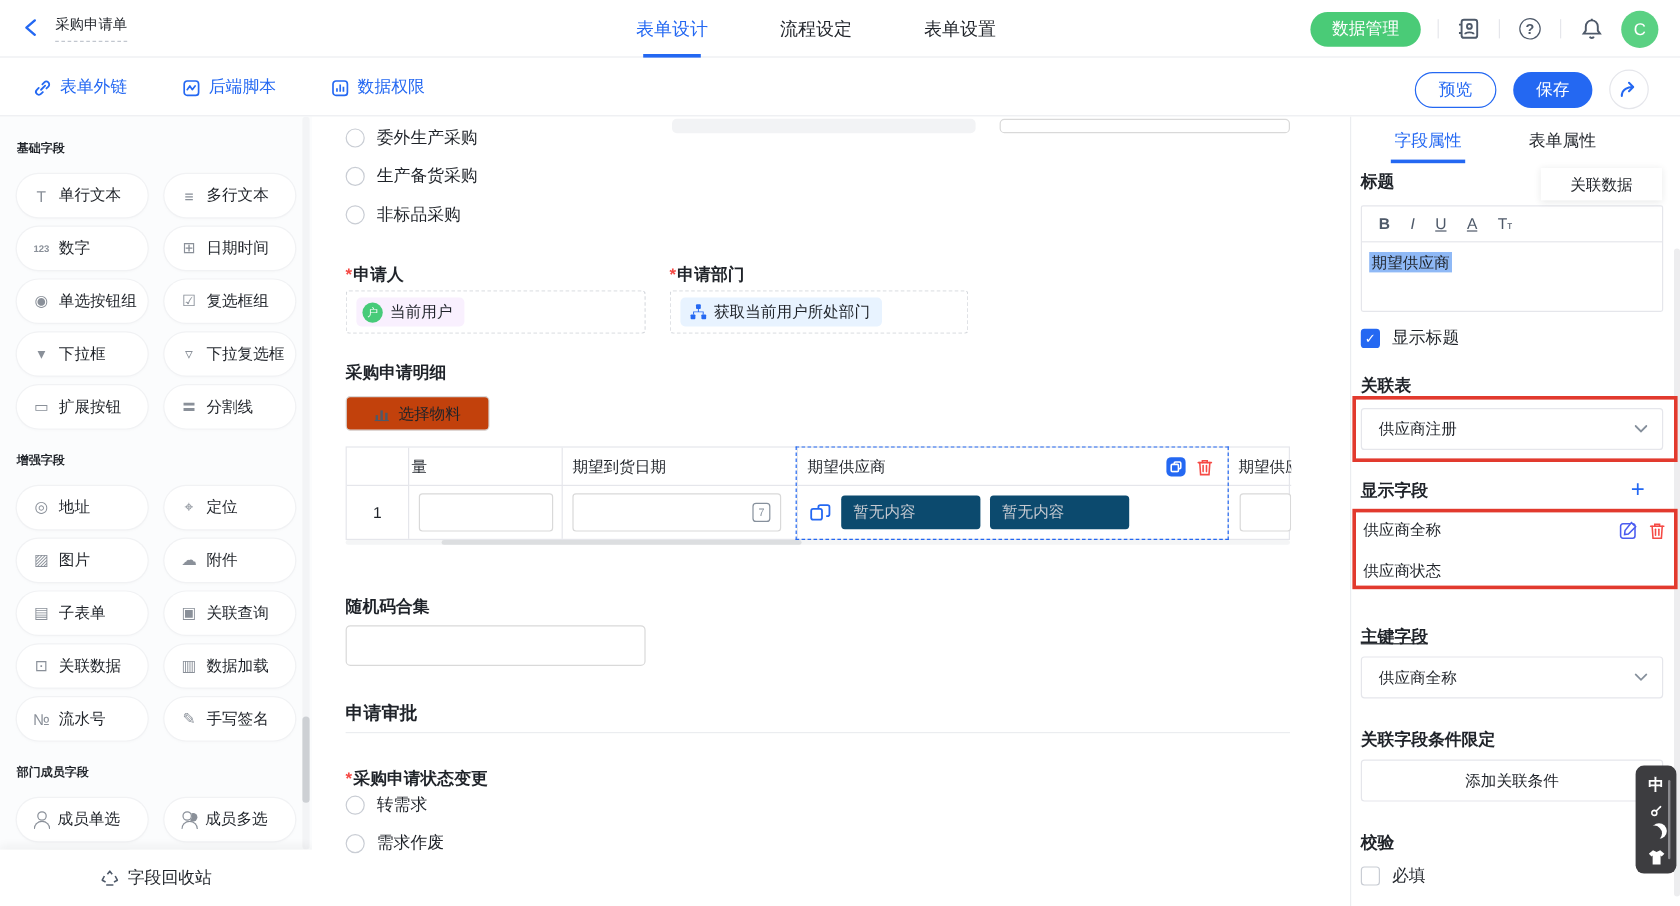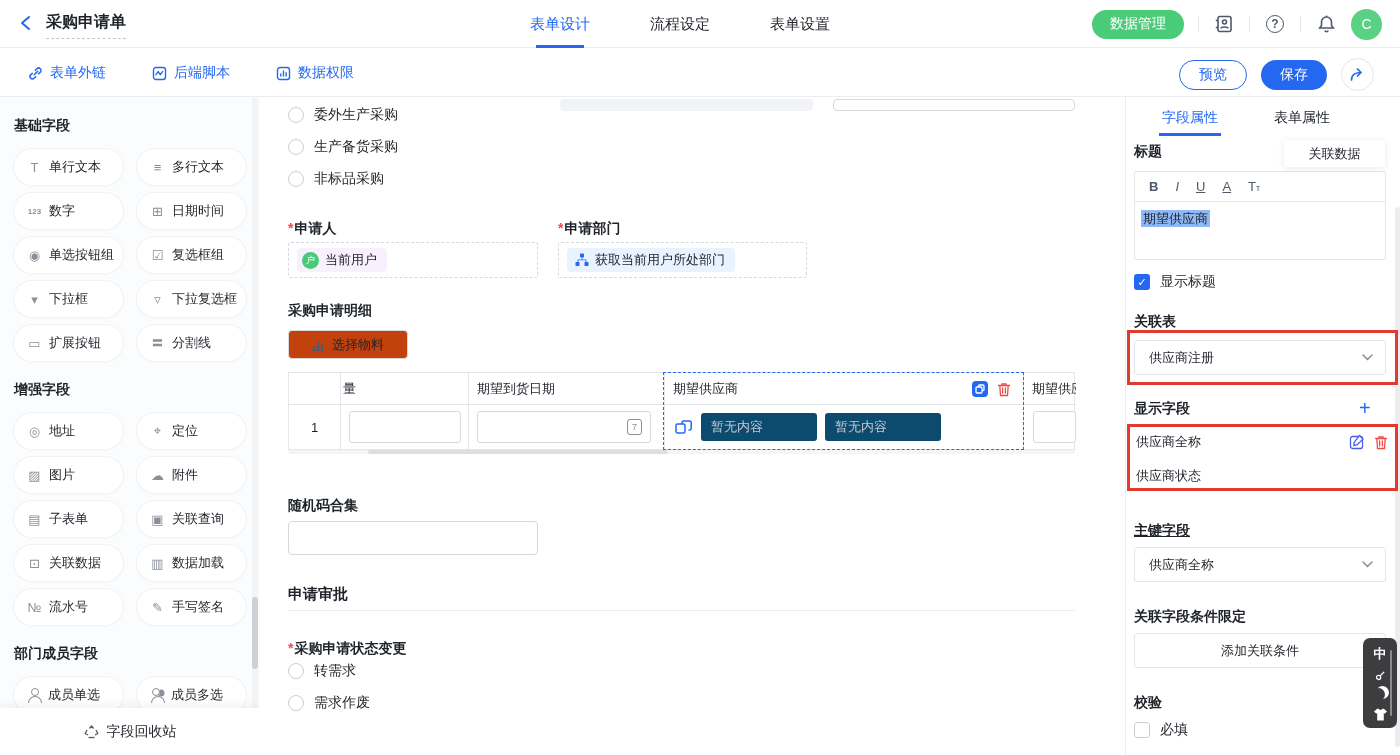--- a/index.html
+++ b/index.html
@@ -12,7 +12,7 @@
   #topbar { position:absolute; left:0; top:0; width:1400px; height:48px; background:#fff;
     border-bottom:1px solid #ebedf0; z-index:30; }
   #back-btn { position:absolute; left:18px; top:14px; cursor:pointer; }
-  #page-title { position:absolute; left:46px; top:12px; font-size:16px; font-weight:bold;
+  #page-title { position:absolute; left:46px; top:12px; font-size:12px; font-weight:normal;
     border-bottom:1px dashed #c2c7cf; padding-bottom:5px; }
   #top-tabs { position:absolute; left:530px; top:0; height:48px; display:flex; gap:60px; }
   .top-tab { height:48px; display:flex; align-items:center; font-size:15px; cursor:pointer; position:relative; }

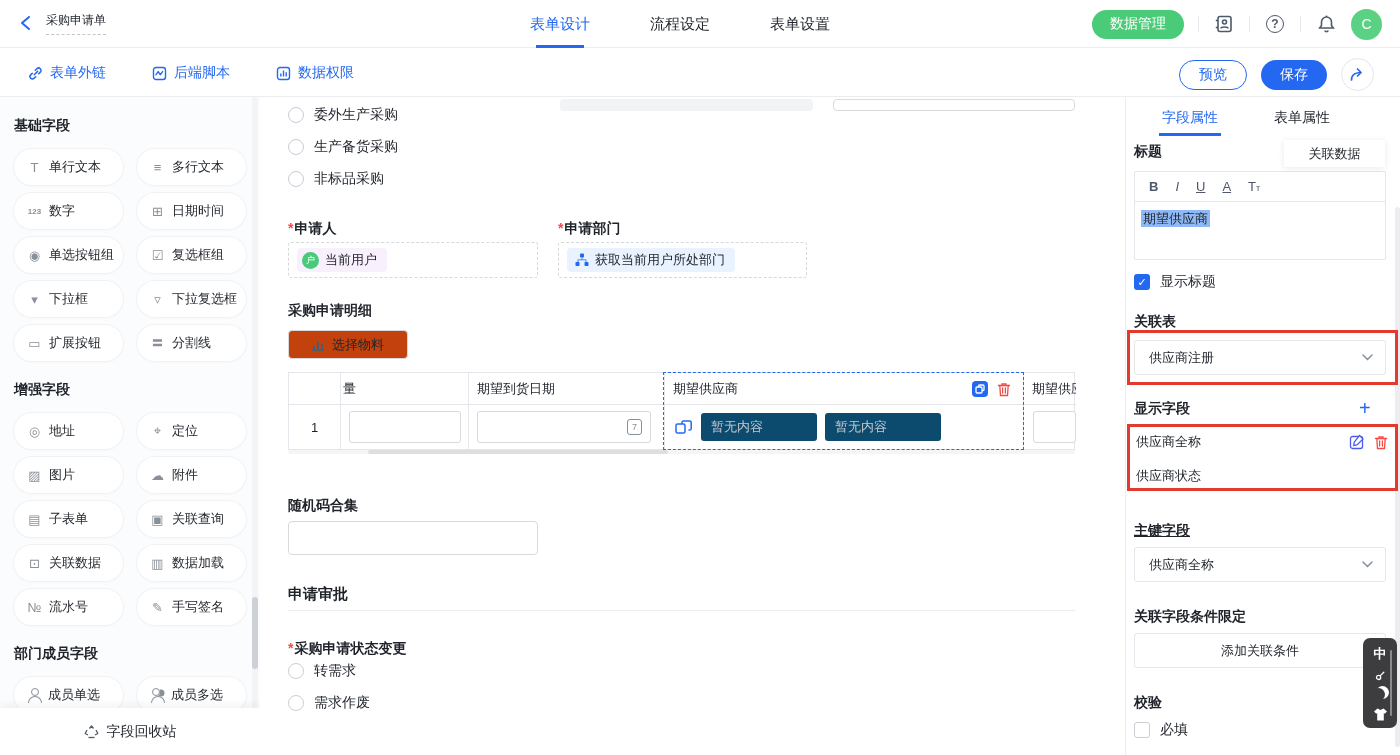--- a/index.html
+++ b/index.html
@@ -43,7 +43,7 @@
 
   
   #sidebar { position:absolute; left:0; top:97px; width:260px; height:658px; background:#fbfcfd; overflow:hidden; }
-  .sec-title { font-size:14px; font-weight:bold; margin:20px 0 6px 14px; }
+  .sec-title { font-size:10px; font-weight:bold; margin:20px 0 6px 14px; }
   .pill-grid { display:flex; flex-wrap:wrap; gap:8px 14px; padding:8px 14px 0 14px; width:260px; }
   .pill { width:109px; height:36px; background:#fff; border-radius:18px; display:flex; align-items:center;
     gap:7px; padding:0 0 0 13px; font-size:13px; cursor:grab;

